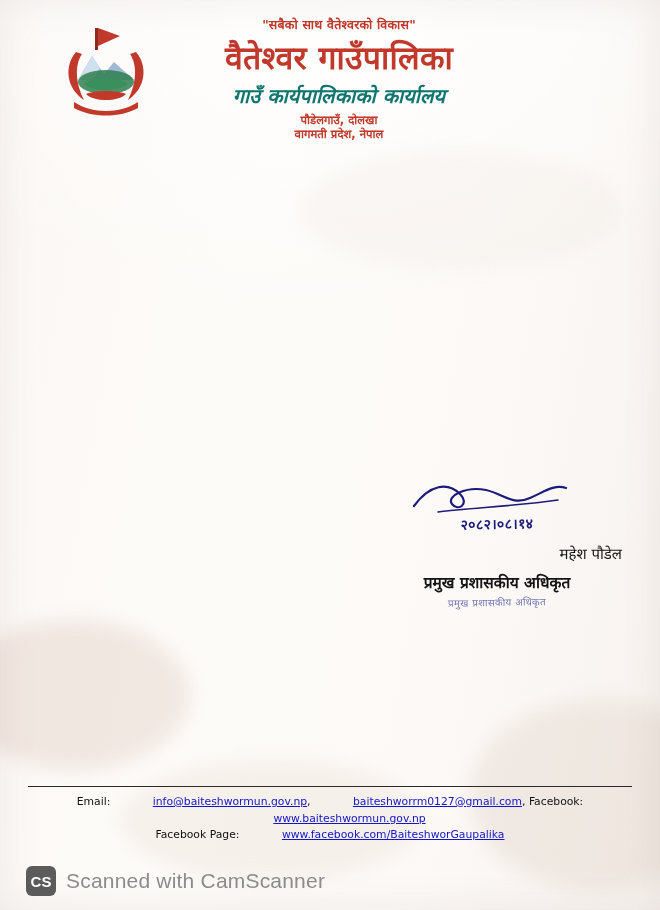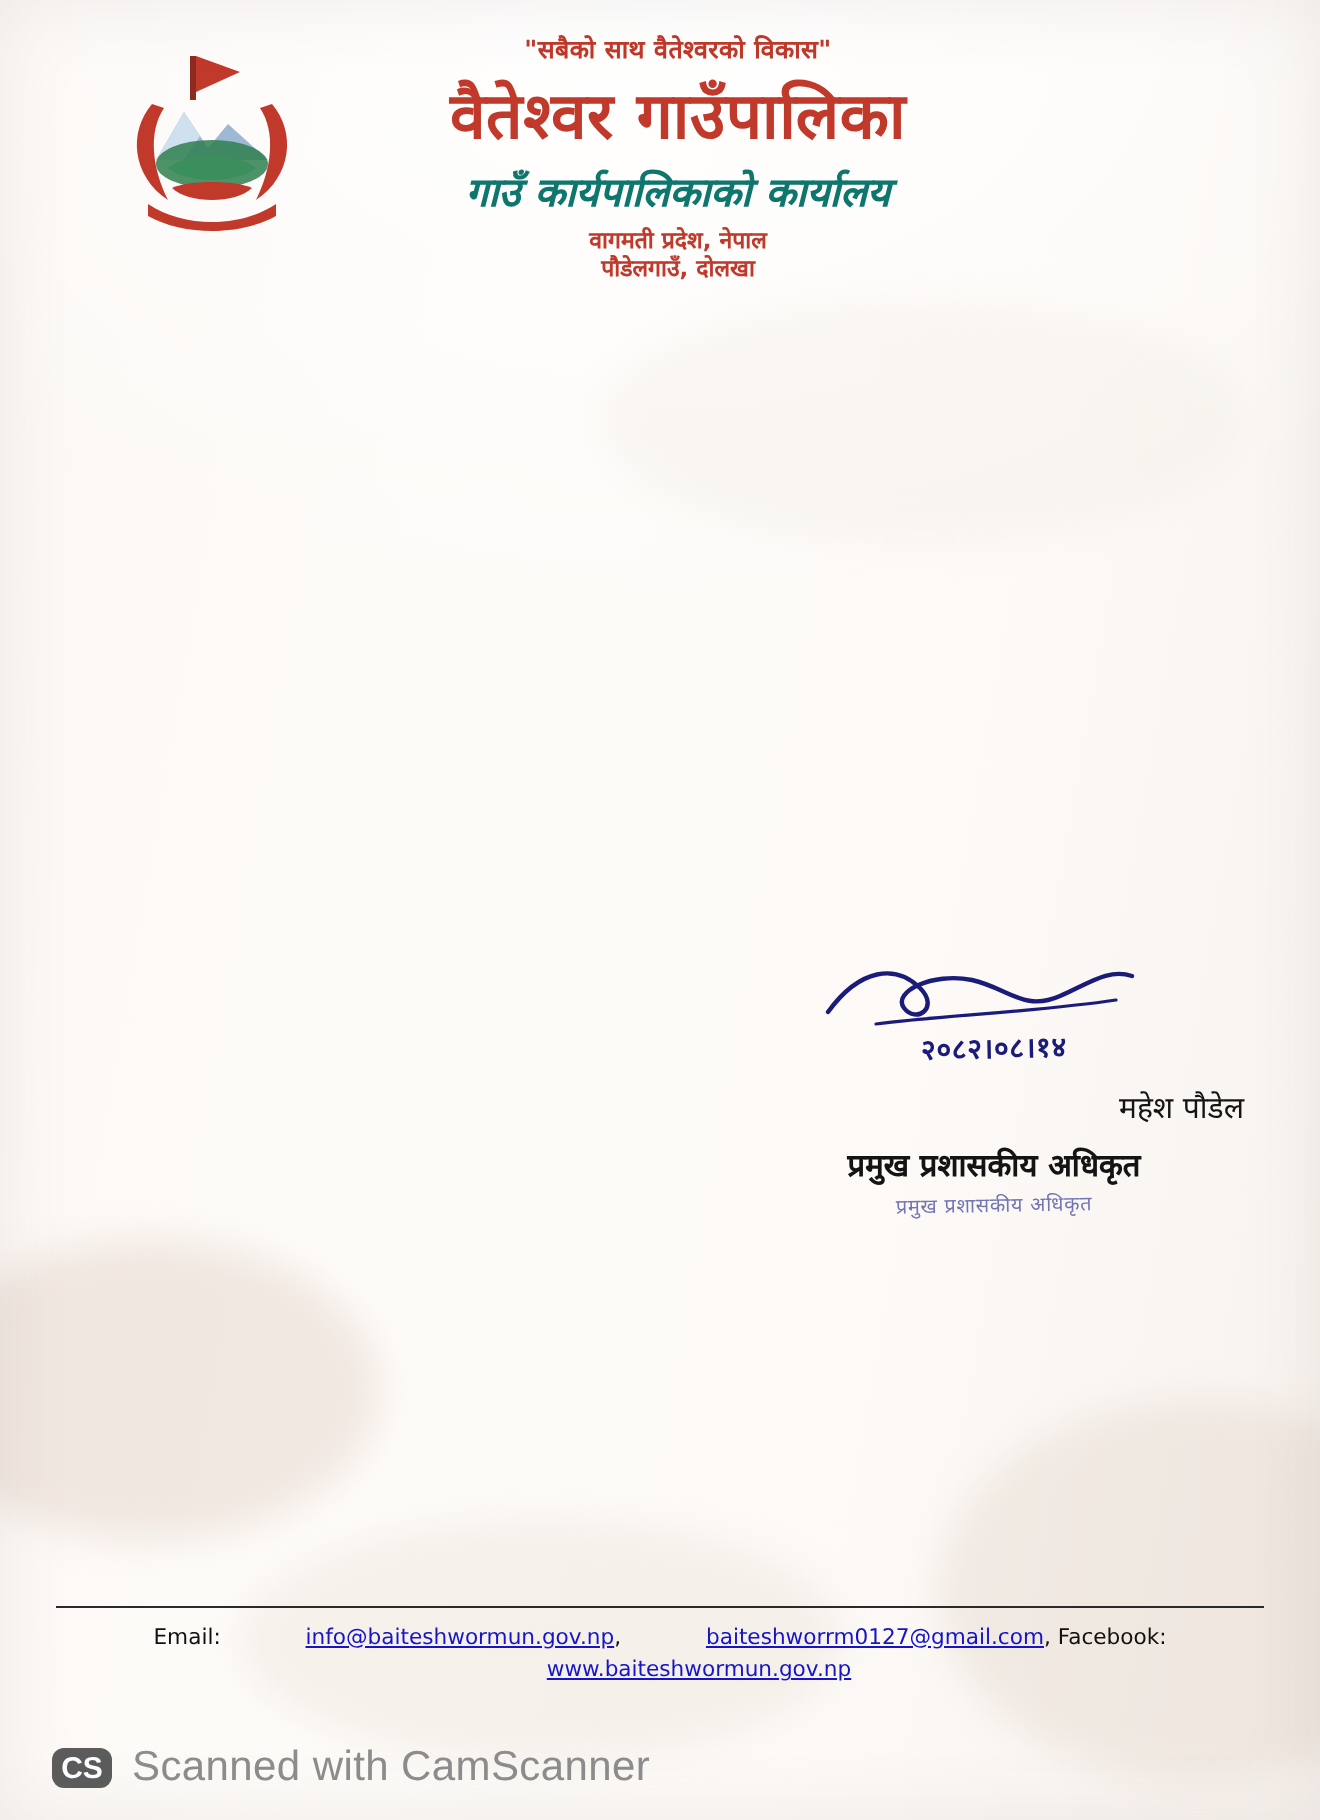--- a/index.html
+++ b/index.html
@@ -274,8 +274,8 @@
     <div class="org-name">वैतेश्वर गाउँपालिका</div>
     <div class="org-office">गाउँ कार्यपालिकाको कार्यालय</div>
     <div class="org-addr">
+      <div>पौडेलगाउँ, दोलखा</div>
       <div>वागमती प्रदेश, नेपाल</div>
-      <div>पौडेलगाउँ, दोलखा</div>
     </div>
   </div>
 

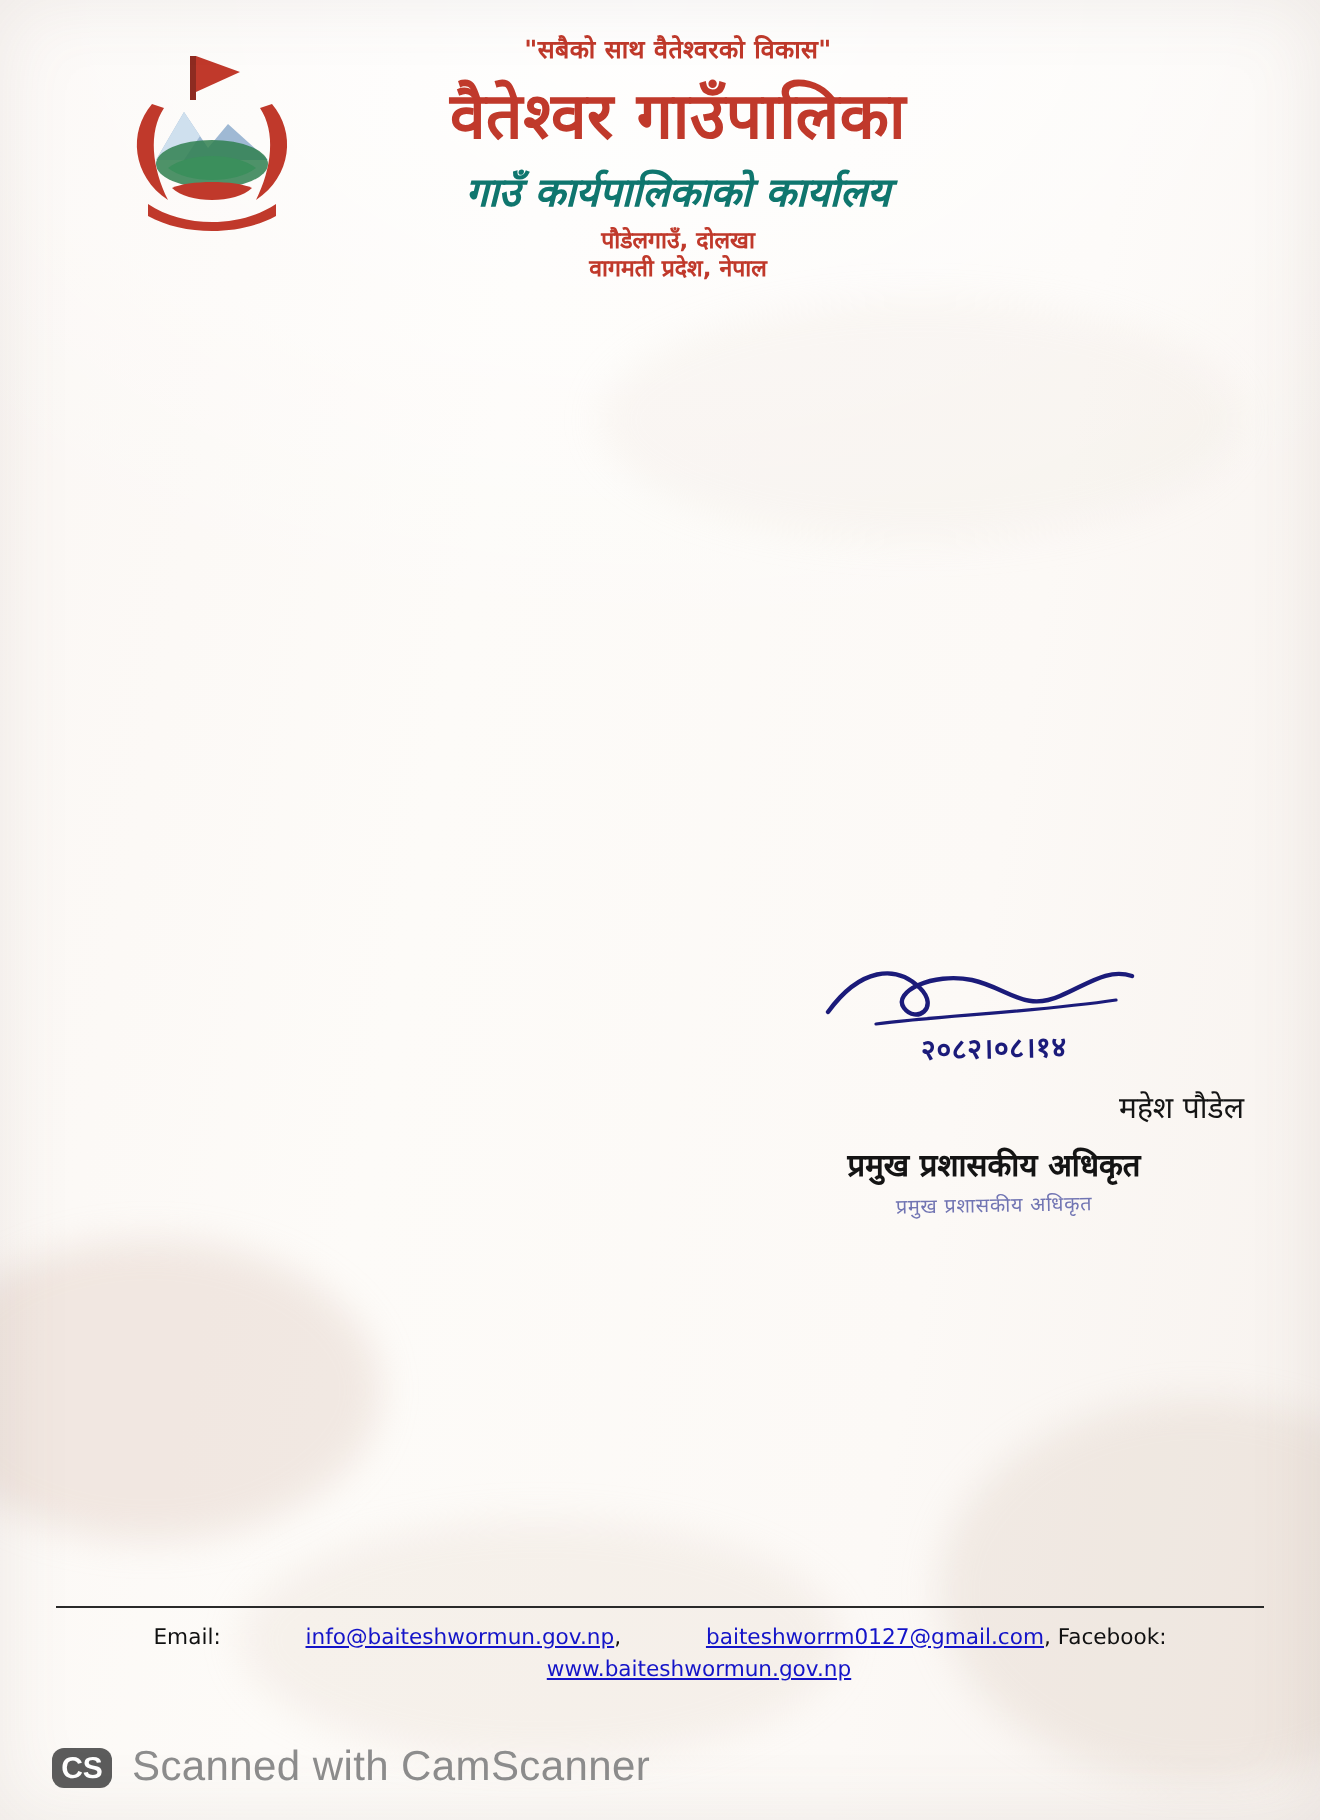--- a/index.html
+++ b/index.html
@@ -315,6 +315,10 @@
       <span>Facebook:</span>
       <span class="footer-link">www.baiteshwormun.gov.np</span>
     </div>
+    <div class="footer-line">
+      <span>Facebook Page:</span>
+      <span class="footer-link">www.facebook.com/BaiteshworGaupalika</span>
+    </div>
   </div>
 
   <div class="cam">

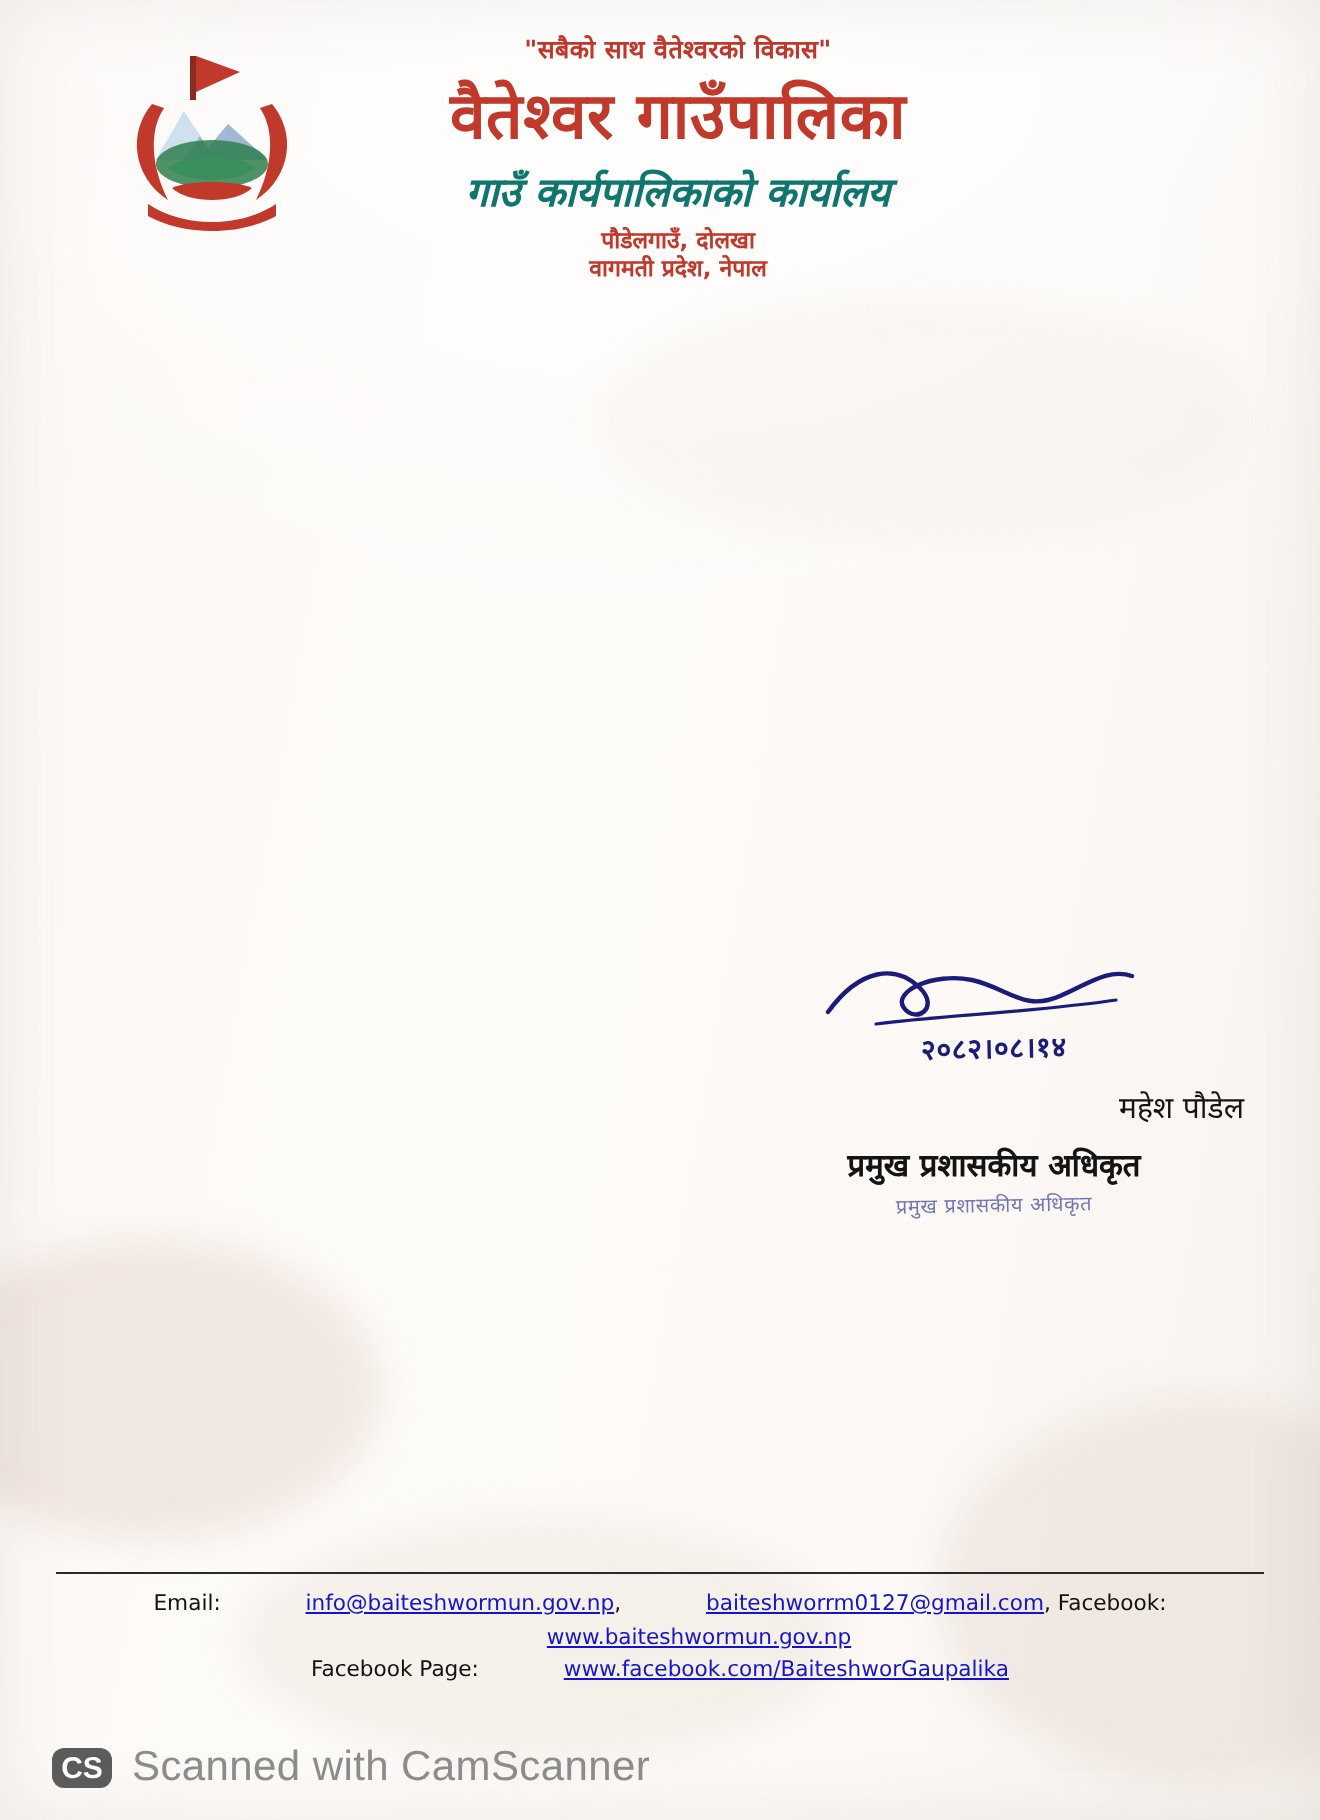--- a/index.html
+++ b/index.html
@@ -219,7 +219,7 @@
   }
   .cam-logo {
     width: 30px;
-    height: 20px;
+    height: 30px;
     border-radius: 6px;
     background: #5c5c5c;
     color: #ffffff;

